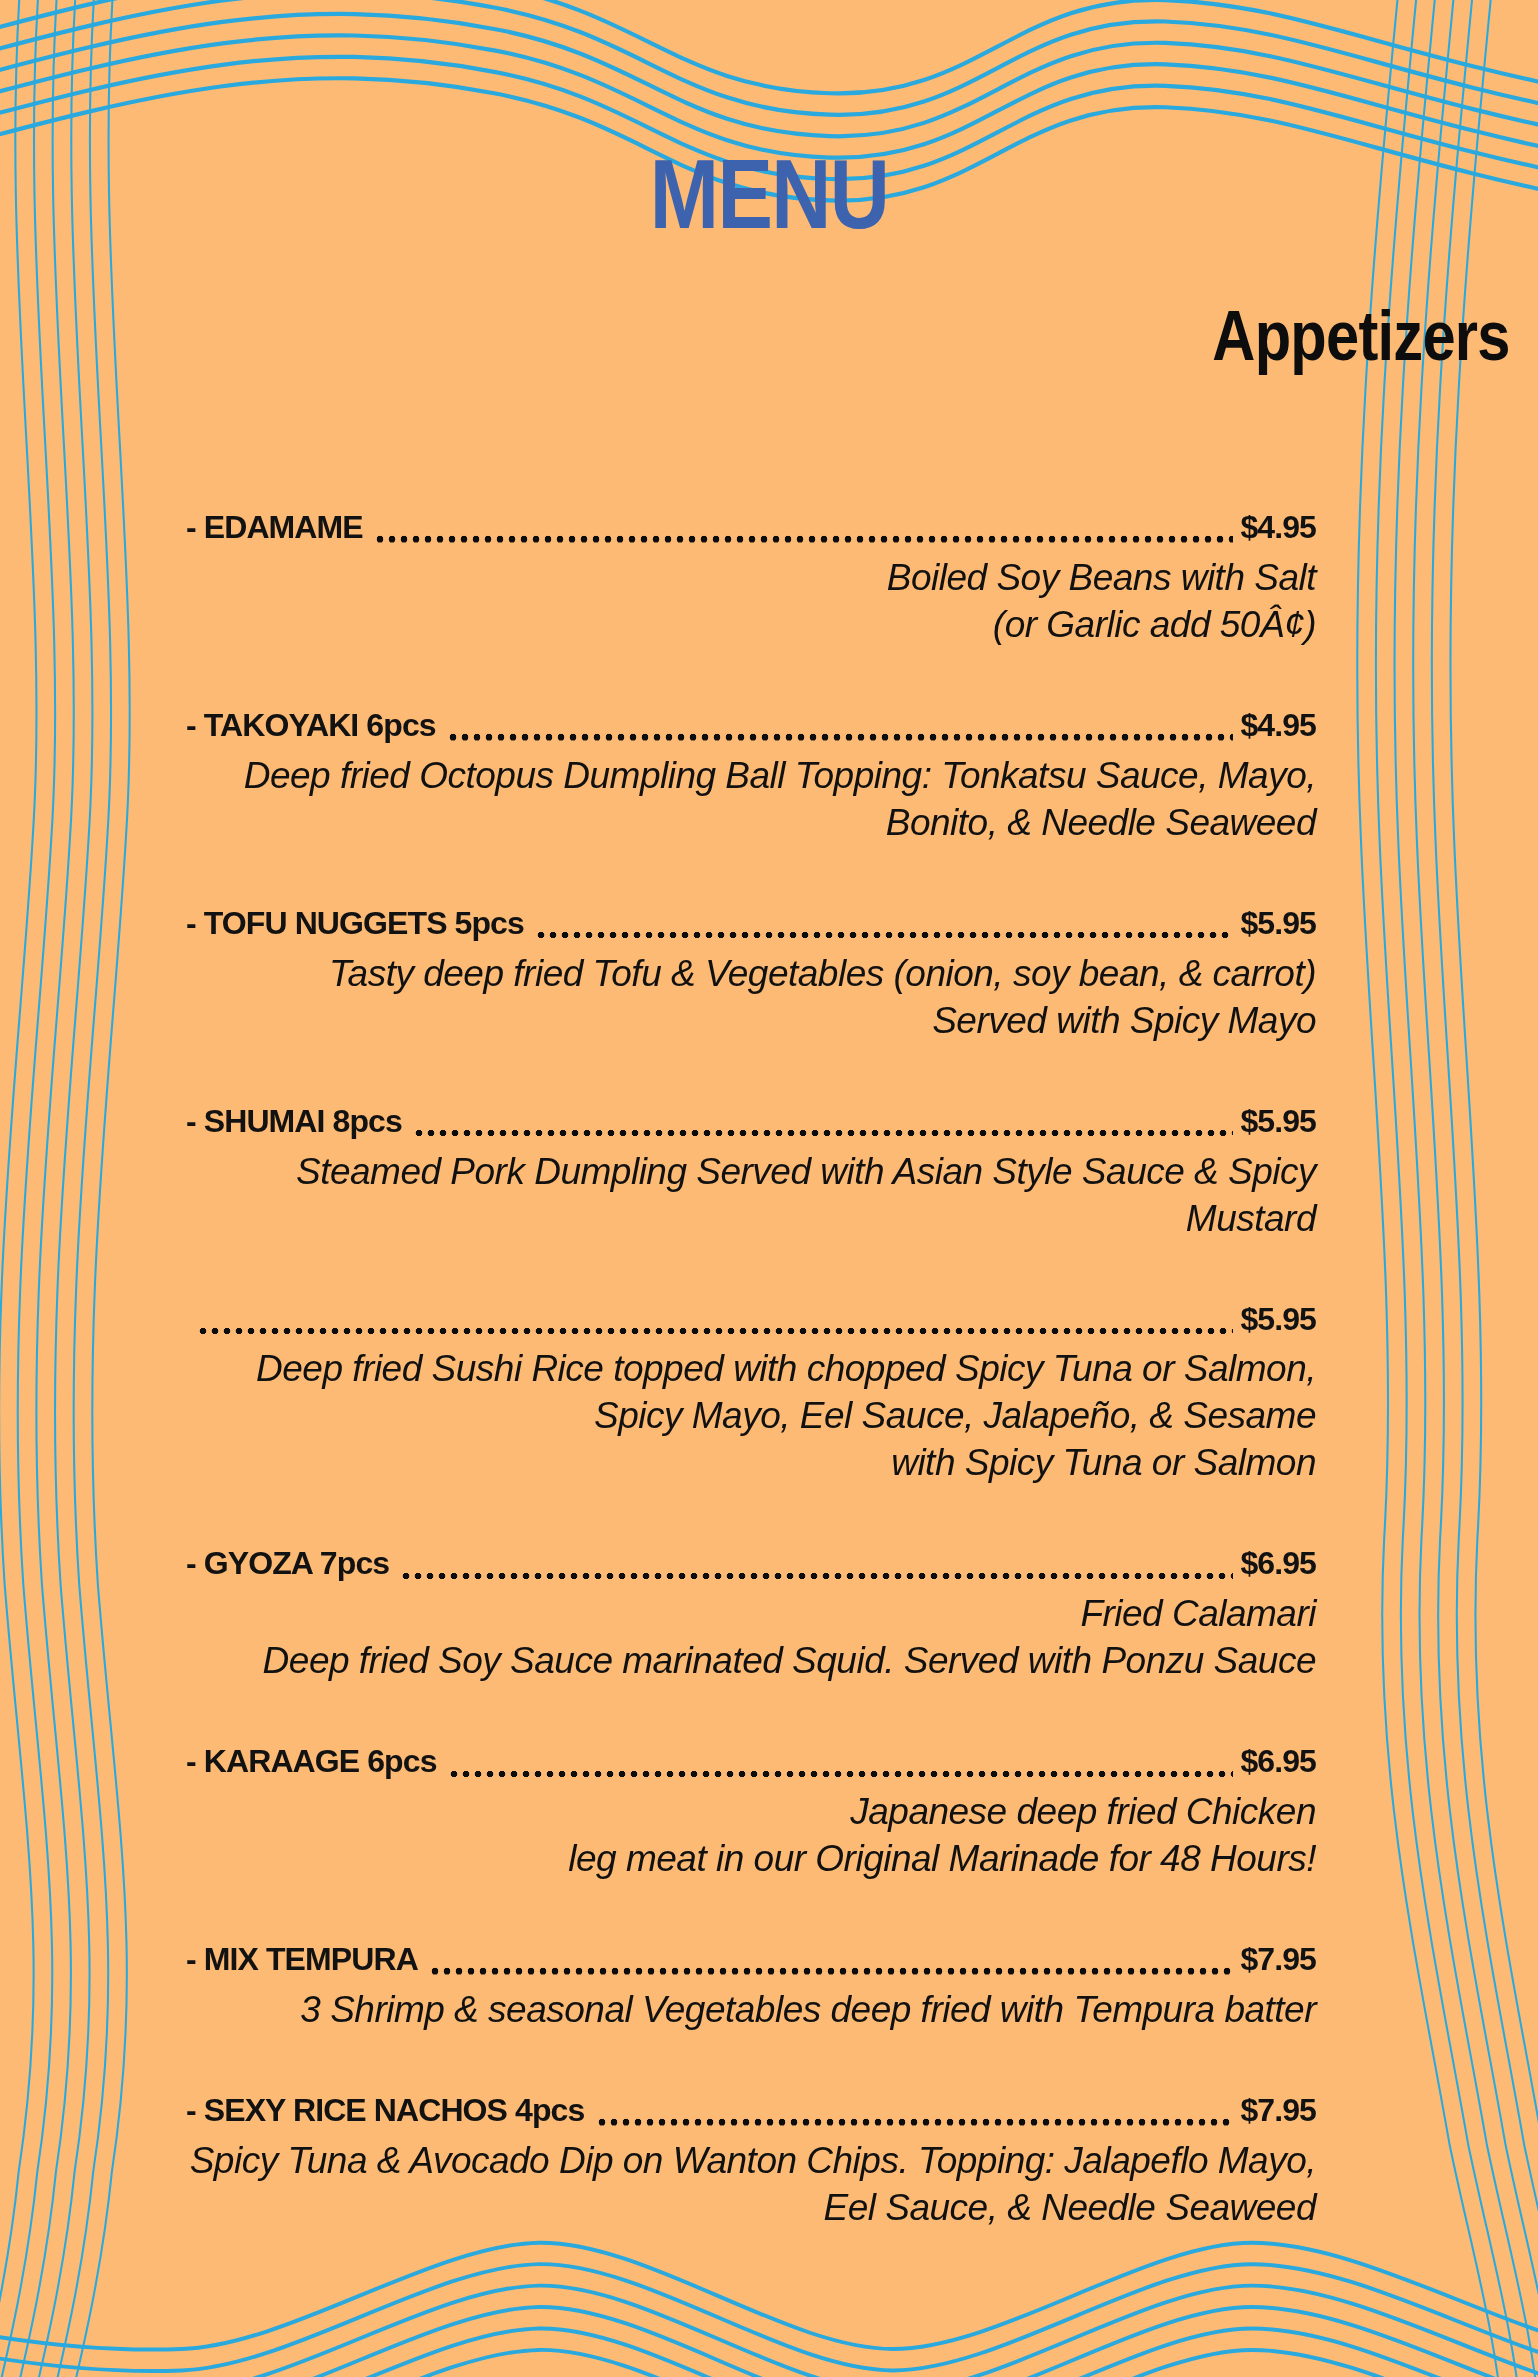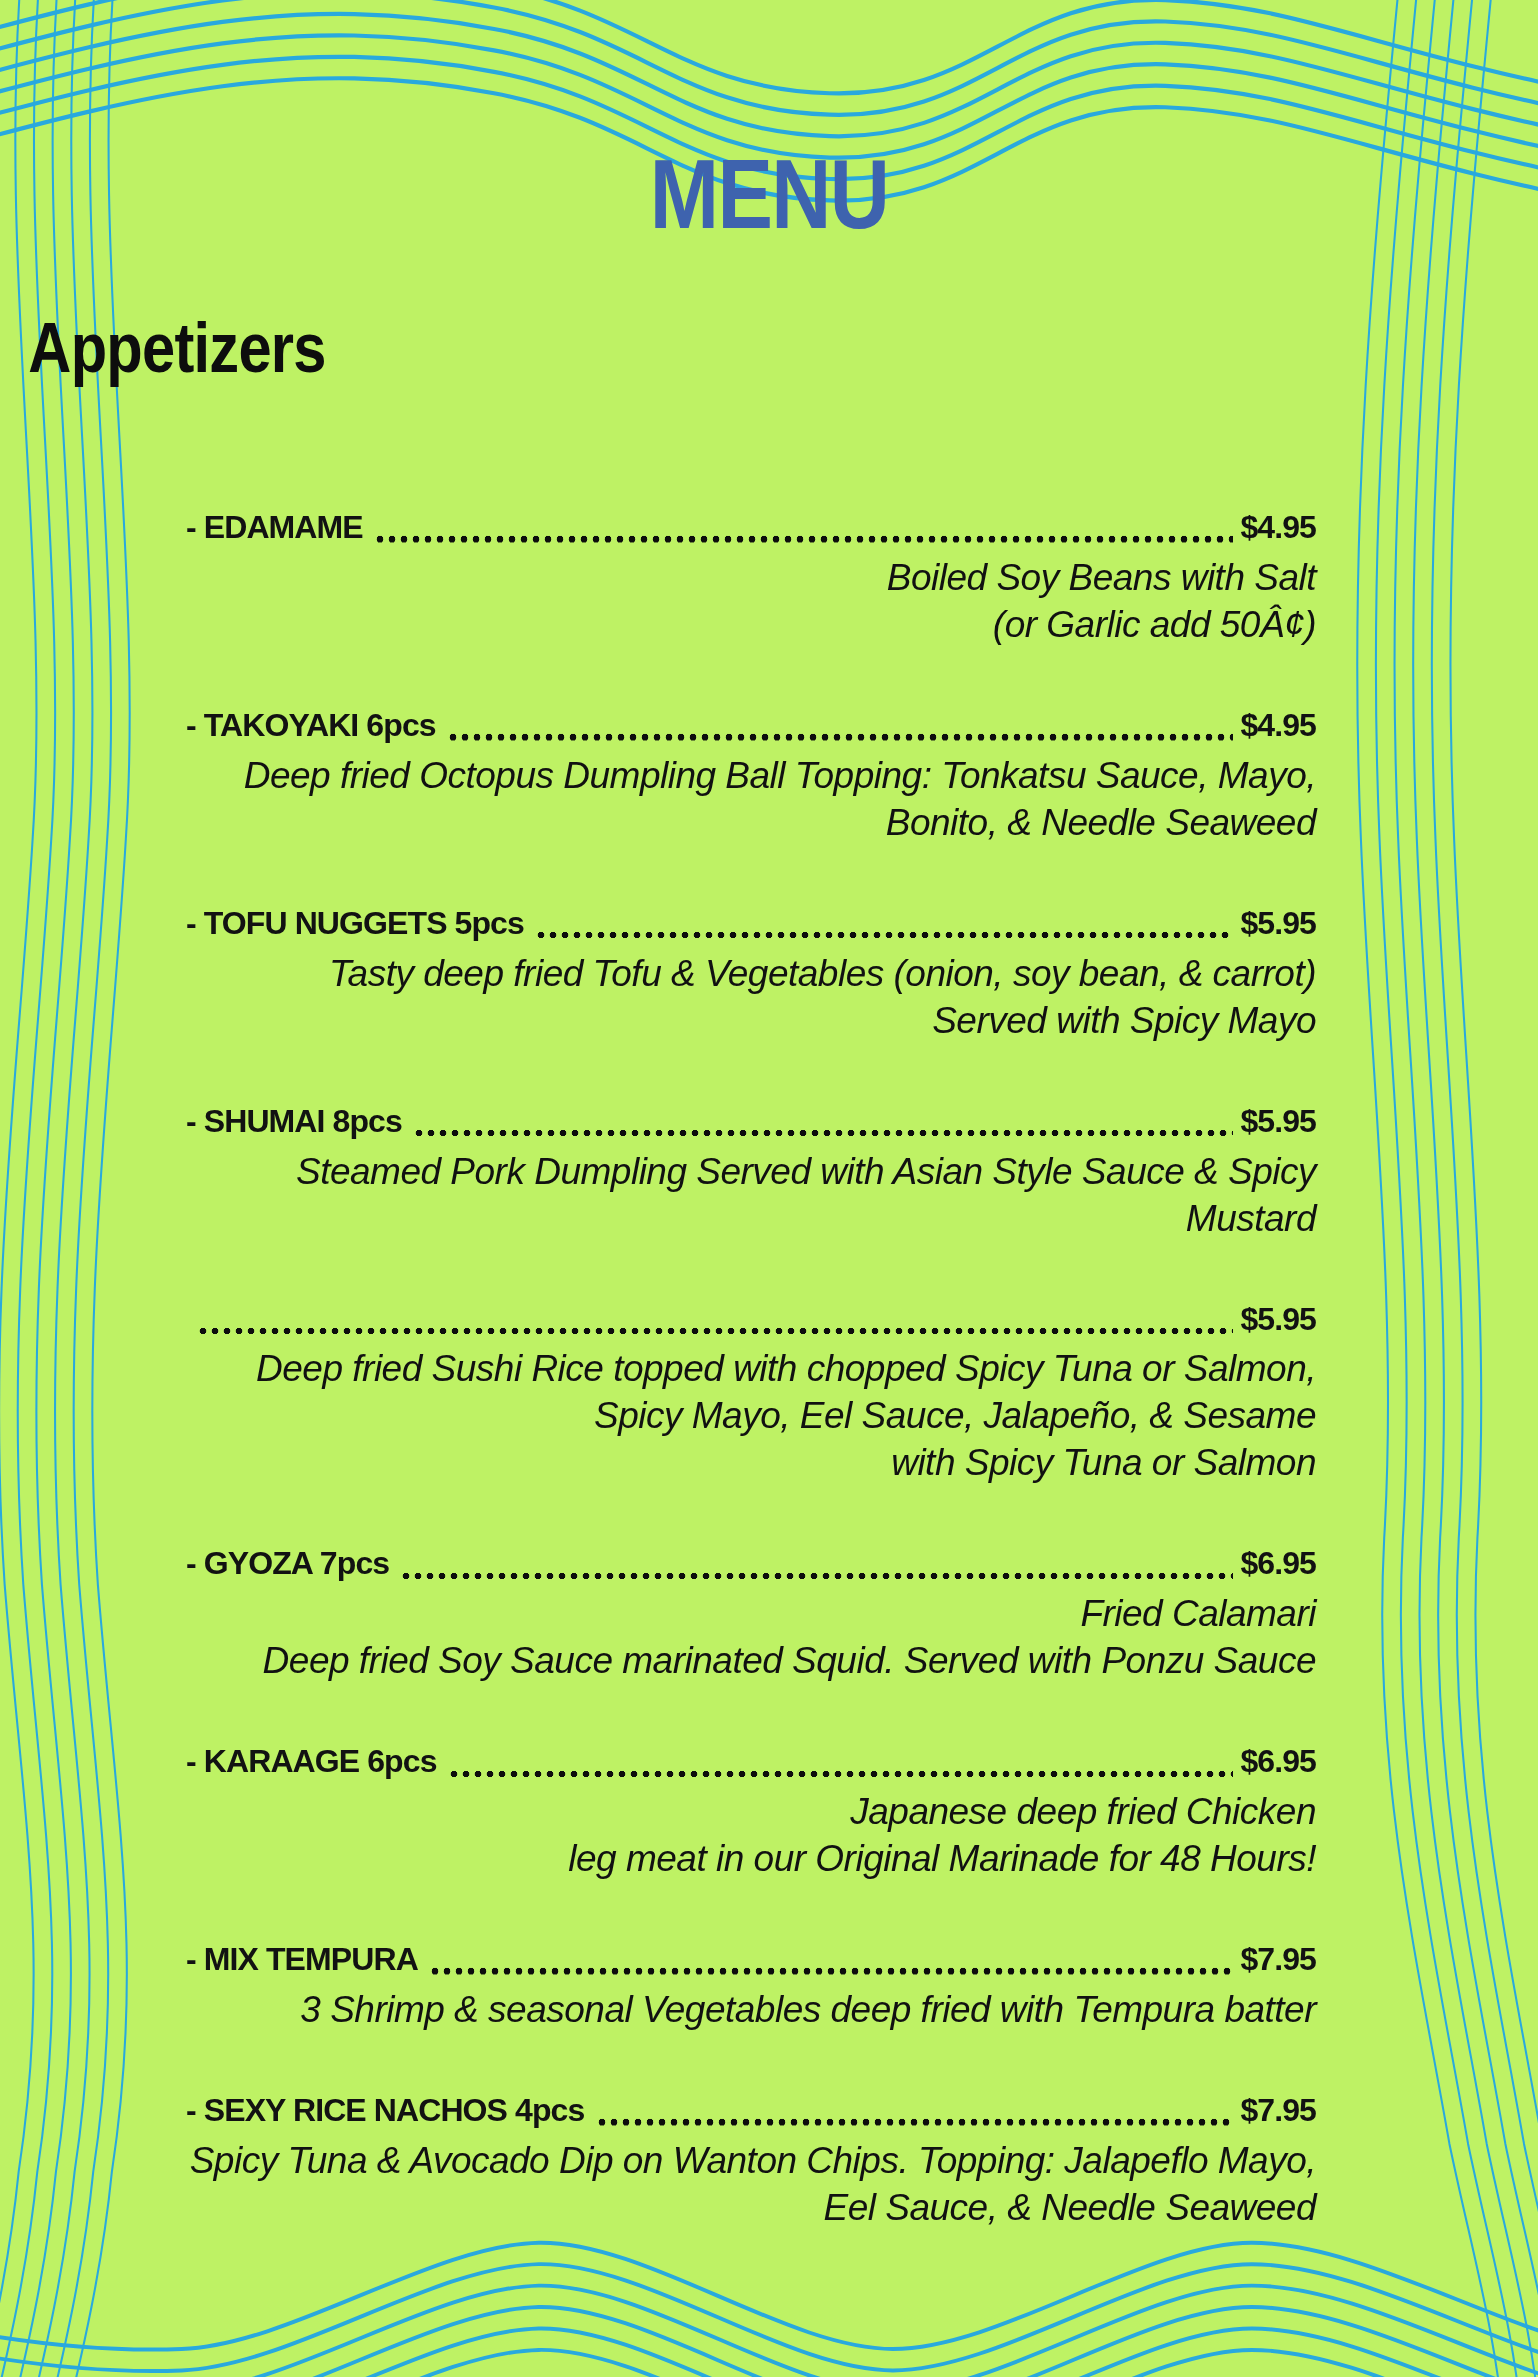--- a/index.html
+++ b/index.html
@@ -11,7 +11,7 @@
     position: relative;
     width: 1538px;
     height: 2377px;
-    background: #bef264;
+    background: #fdba74;
     overflow: hidden;
     font-family: "Liberation Sans", sans-serif;
     color: var(--text-black, #121212);

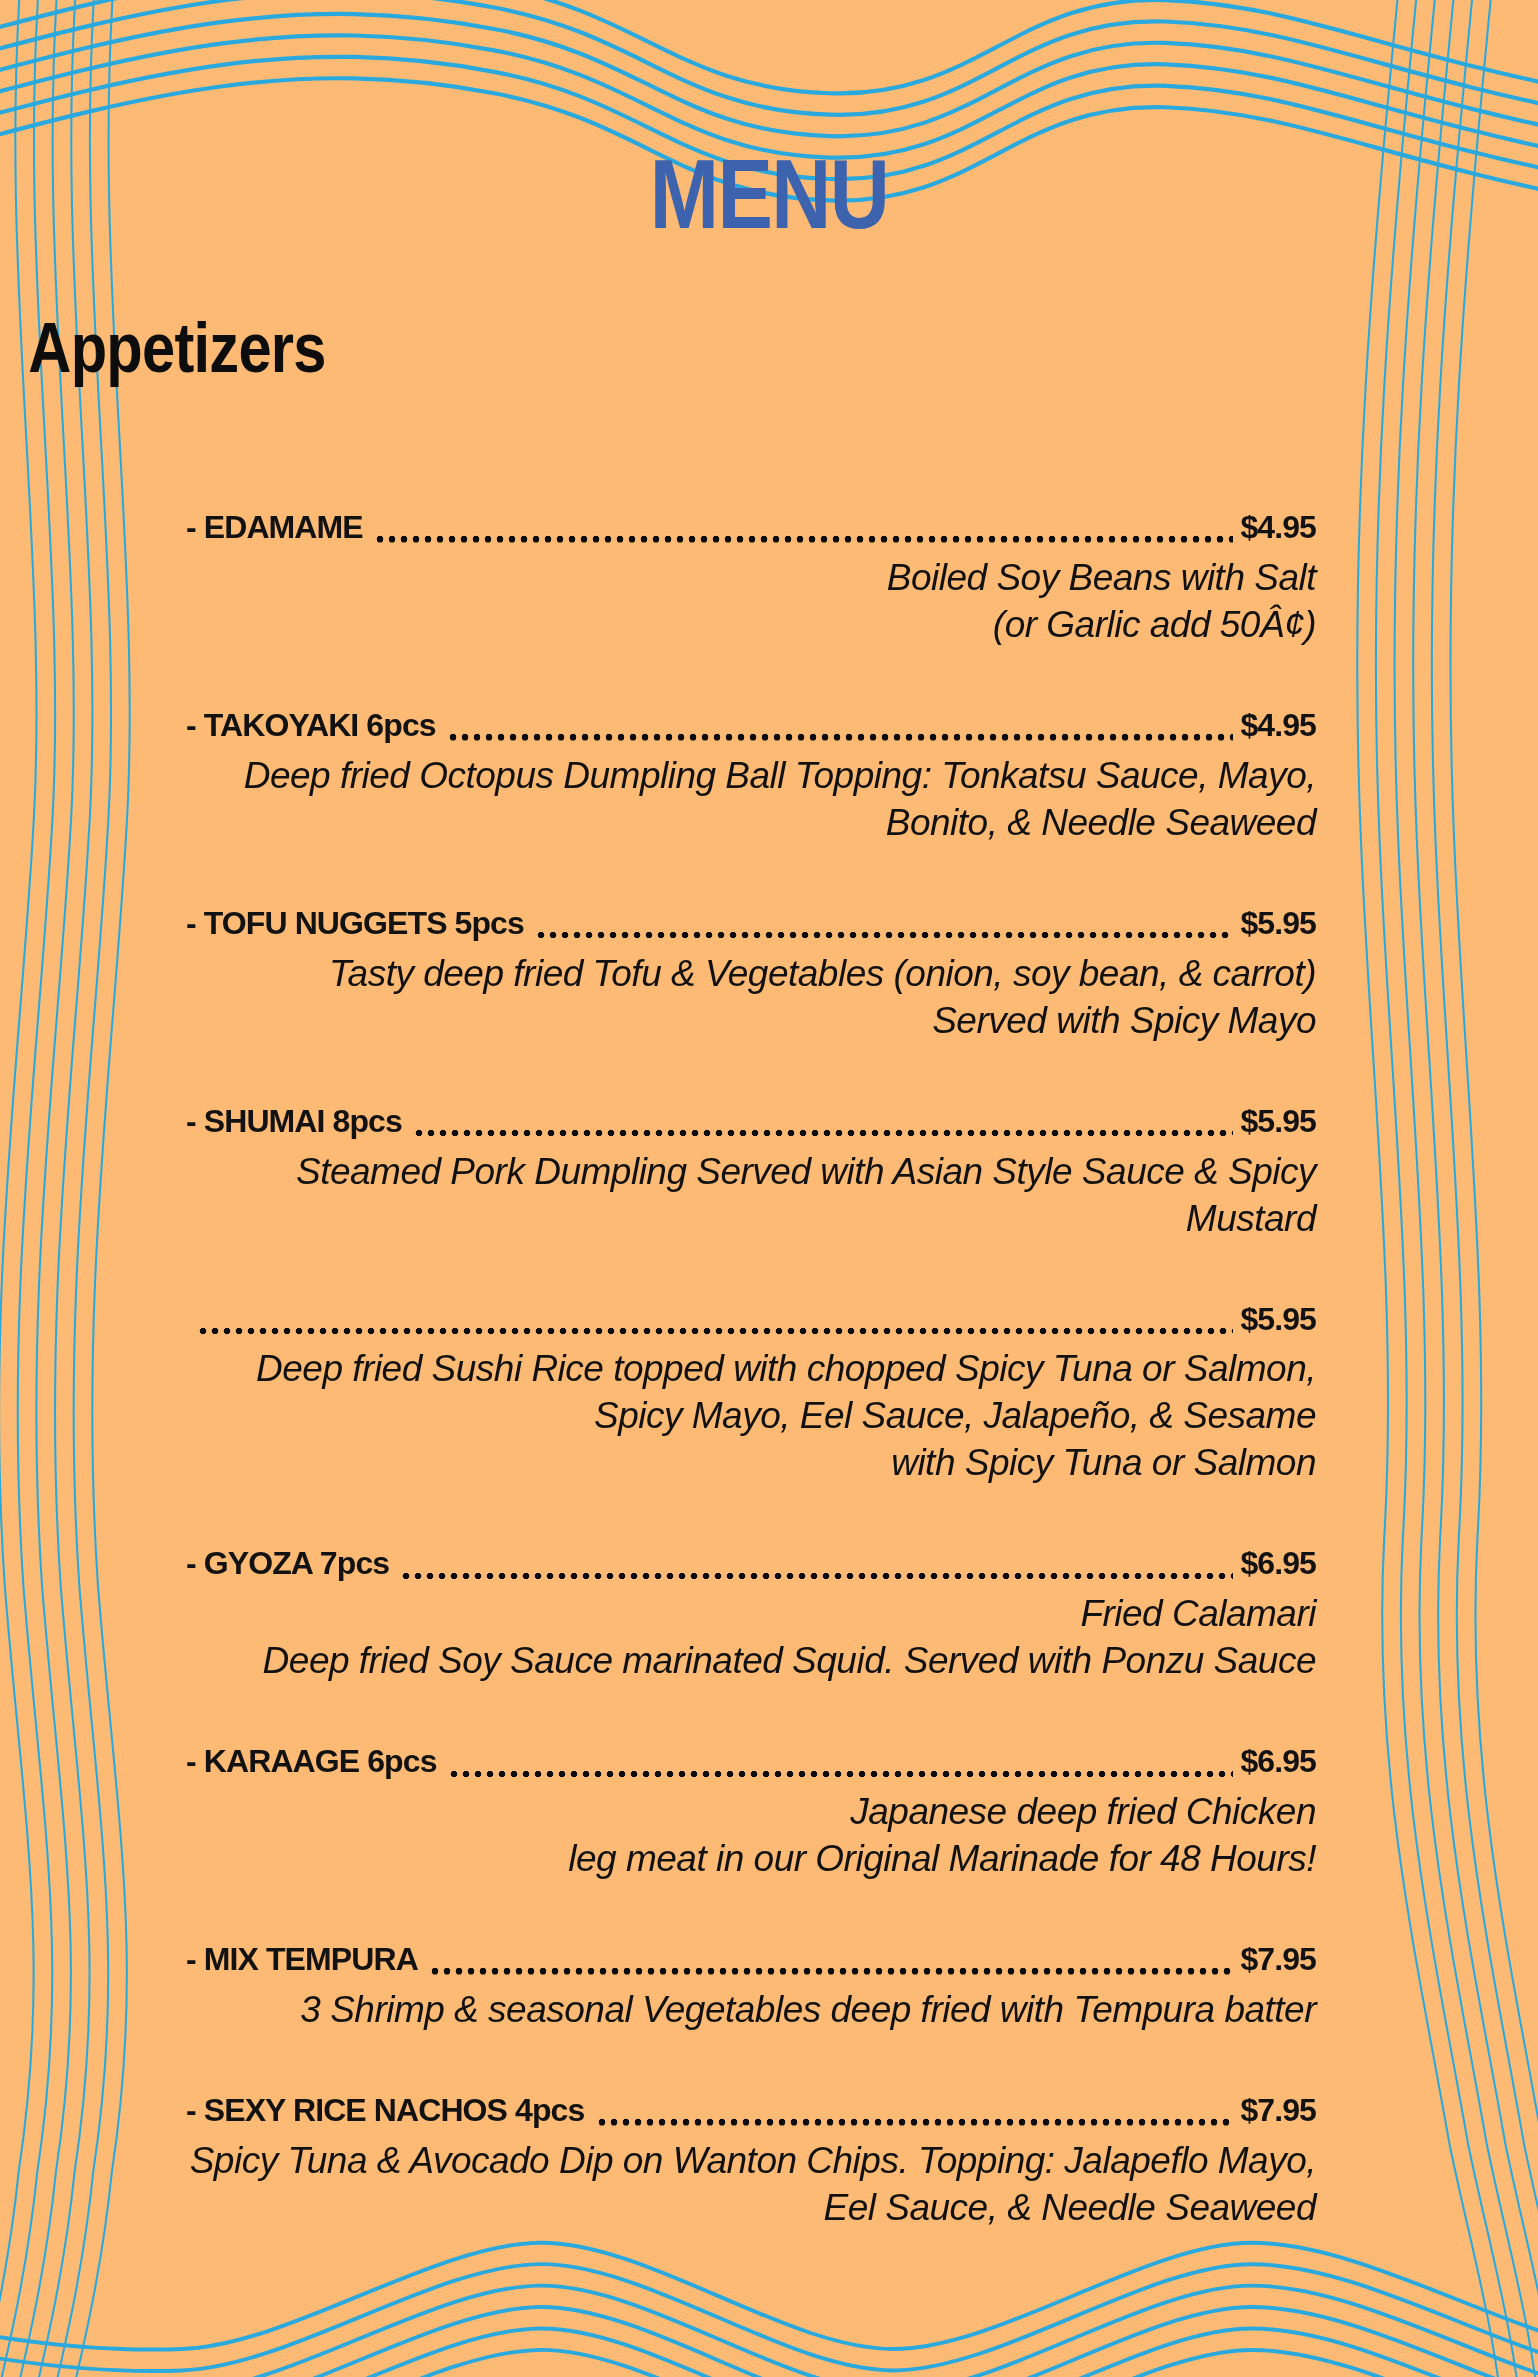--- a/index.html
+++ b/index.html
@@ -44,11 +44,11 @@
   }
   .section-heading {
     position: absolute;
-    top: 308px;
+    top: 296px;
     left: 0;
     right: 0;
     margin: 0;
-    text-align: left;
+    text-align: right;
     font-size: 71px;
     line-height: 80px;
     font-weight: bold;

